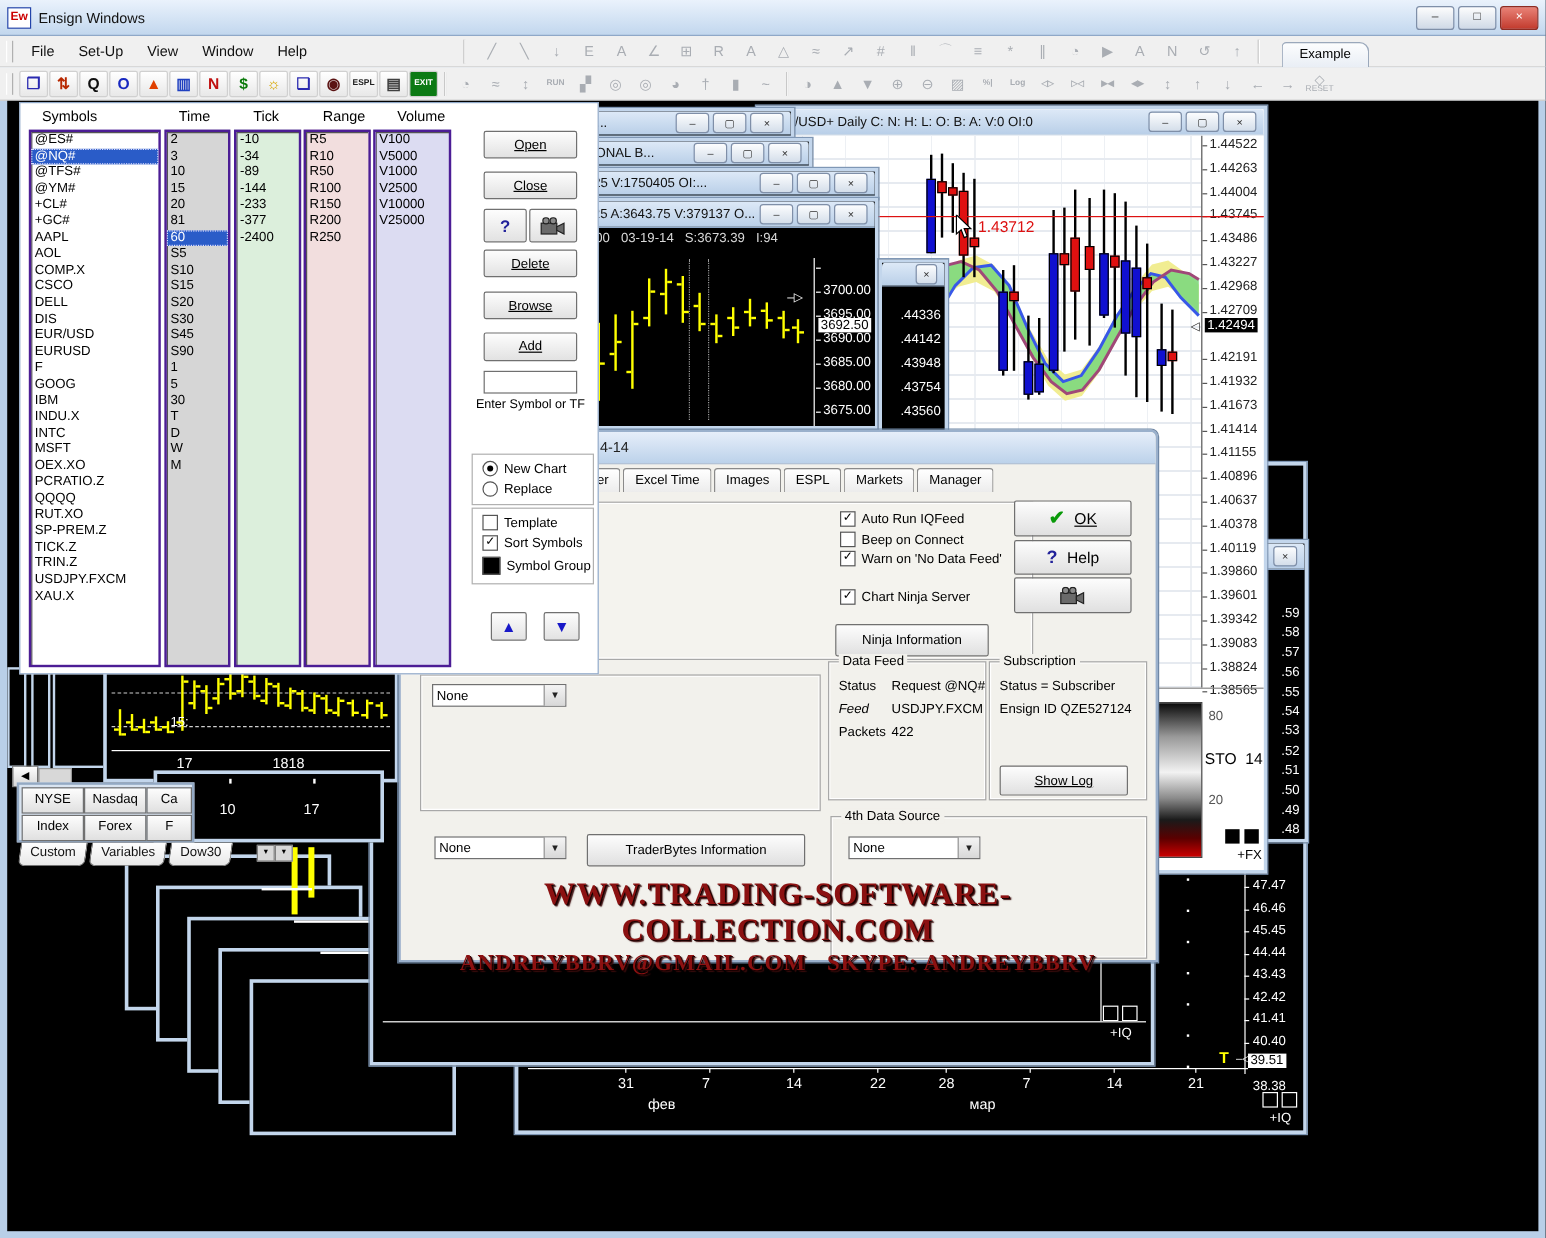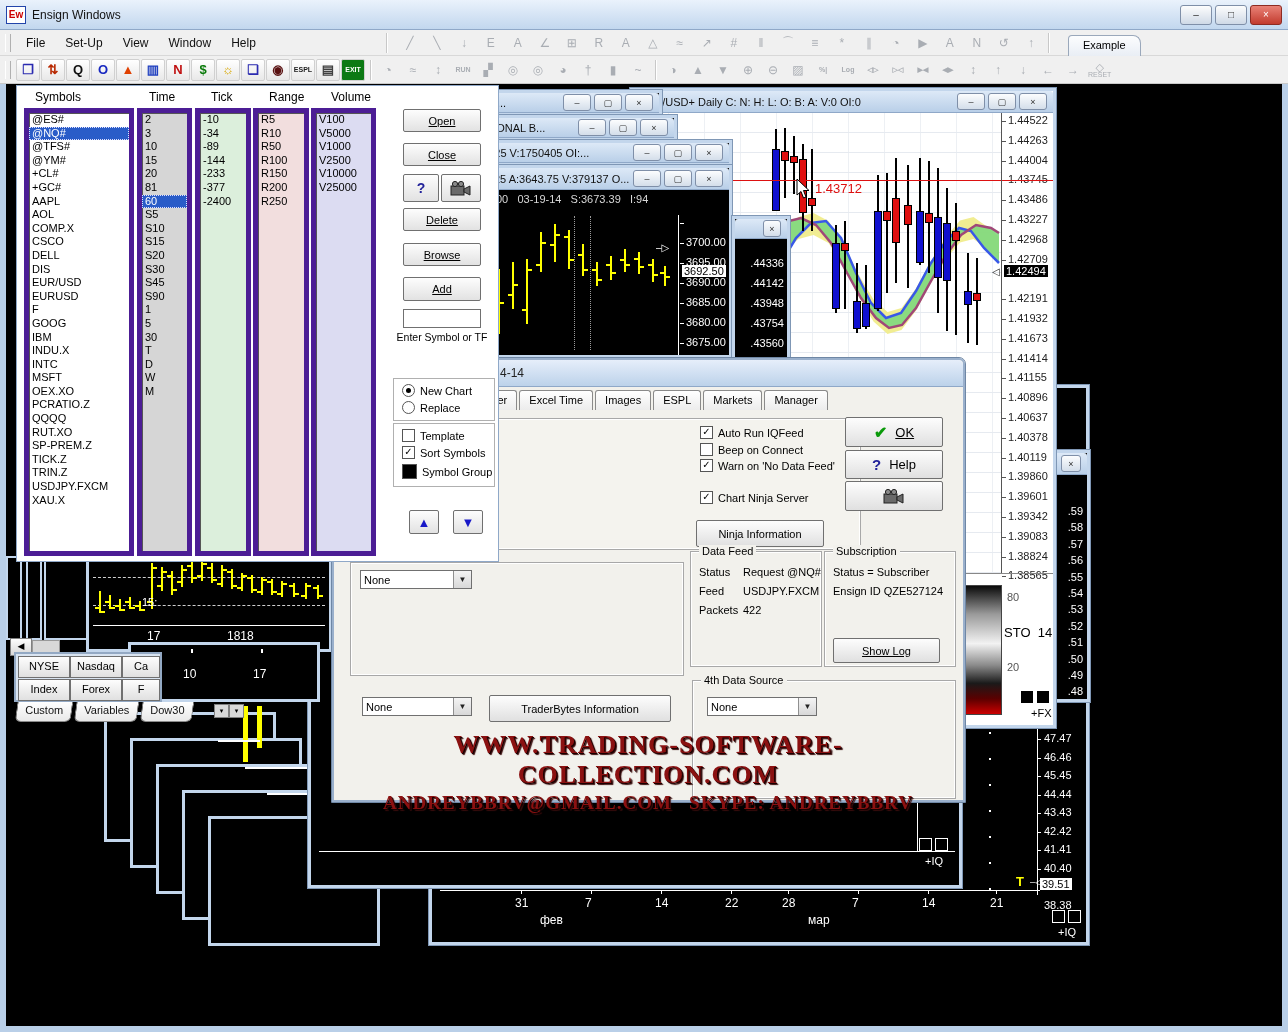--- a/index.html
+++ b/index.html
@@ -36,7 +36,7 @@
   
   #symwin{position:absolute;left:10px;top:1px;width:483px;height:477px;background:#fff;border:1px solid #8fa8c8;box-sizing:border-box;}
   .colhead{position:absolute;top:4px;font-size:12px;color:#000;}
-  .lbox{position:absolute;top:22px;height:448px;border:5px solid #4c1d95;box-shadow:inset 1px 1px 0 #555;overflow:hidden;box-sizing:border-box;}
+  .lbox{position:absolute;top:22px;height:448px;border:2px solid #4c1d95;box-shadow:inset 1px 1px 0 #555;overflow:hidden;box-sizing:border-box;}
   .lrow{height:13.6px;line-height:13.6px;padding-left:3px;font-size:11px;white-space:nowrap;}
   .lrow.sel{background:#2a5cc8;color:#fff;outline:1px dotted #e0e0ff;outline-offset:-1px;}
   .pbtn{position:absolute;left:386px;width:76px;height:21px;background:linear-gradient(#fdfdfd,#e2e2e2);border:1px solid #707070;border-radius:2px;display:flex;align-items:center;justify-content:center;font-size:11px;}

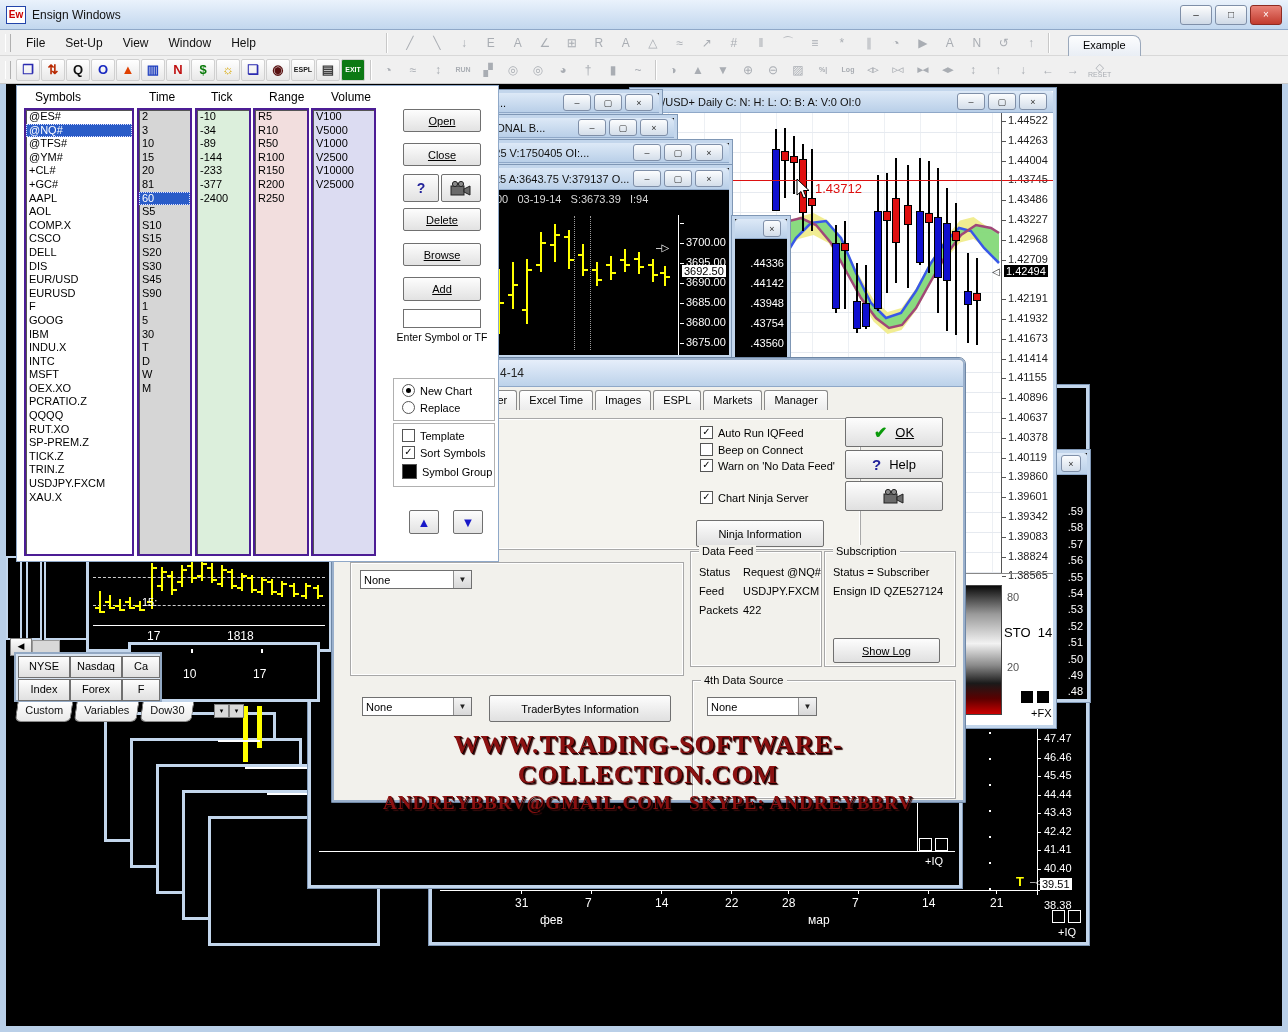--- a/index.html
+++ b/index.html
@@ -677,7 +677,7 @@
       <div id="feed-rows">
           <div style="position: absolute; left: 8px; top: 14px; font-size: 11px;">Status</div>
           <div style="position: absolute; left: 52px; top: 14px; font-size: 11px; white-space: nowrap;">Request @NQ#</div>
-          <div style="position: absolute; left: 8px; top: 33px; font-size: 11px;">Feed</div>
+          <div style="position: absolute; left: 8px; top: 33px; font-size: 11px; font-style: italic;">Feed</div>
           <div style="position: absolute; left: 52px; top: 33px; font-size: 11px; white-space: nowrap;">USDJPY.FXCM</div>
           <div style="position: absolute; left: 8px; top: 52px; font-size: 11px;">Packets</div>
           <div style="position: absolute; left: 52px; top: 52px; font-size: 11px; white-space: nowrap;">422</div>

